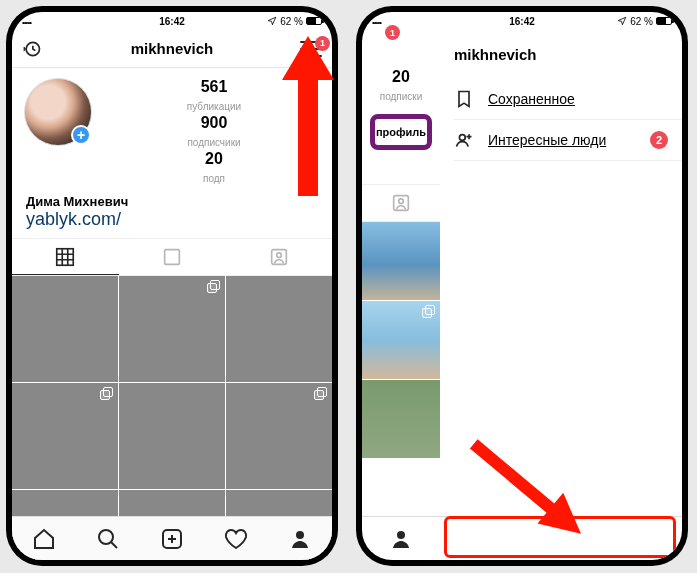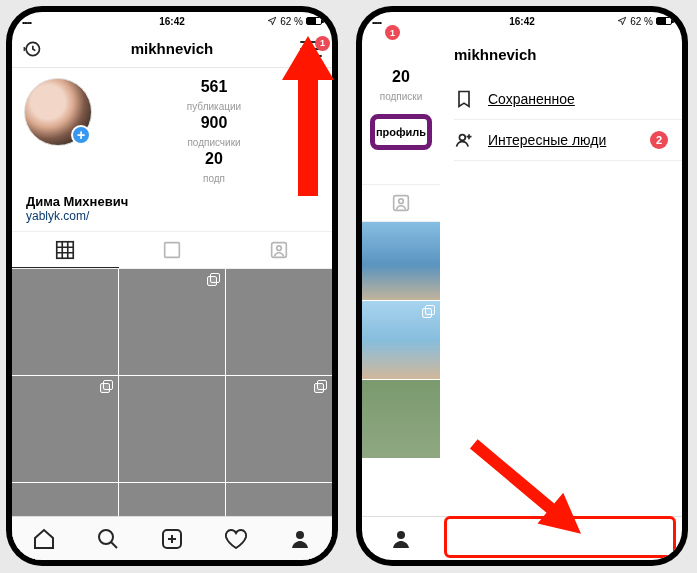--- a/index.html
+++ b/index.html
@@ -78,7 +78,7 @@
   .bio { padding: 4px 14px 8px 14px; }
   .bio .name { font-weight:600; font-size:13px; }
   .bio .sub { font-size:12px; color:#555; }
-  .bio .link { font-size:12px; color:#0a3a6b; }
+  .bio .link { font-size:18px; color:#0a3a6b; }
   
   .ptabs { height:38px; display:flex; border-top:1px solid #eee; border-bottom:1px solid #eee;}
   .ptabs div { flex:1; display:flex; align-items:center; justify-content:center; }

